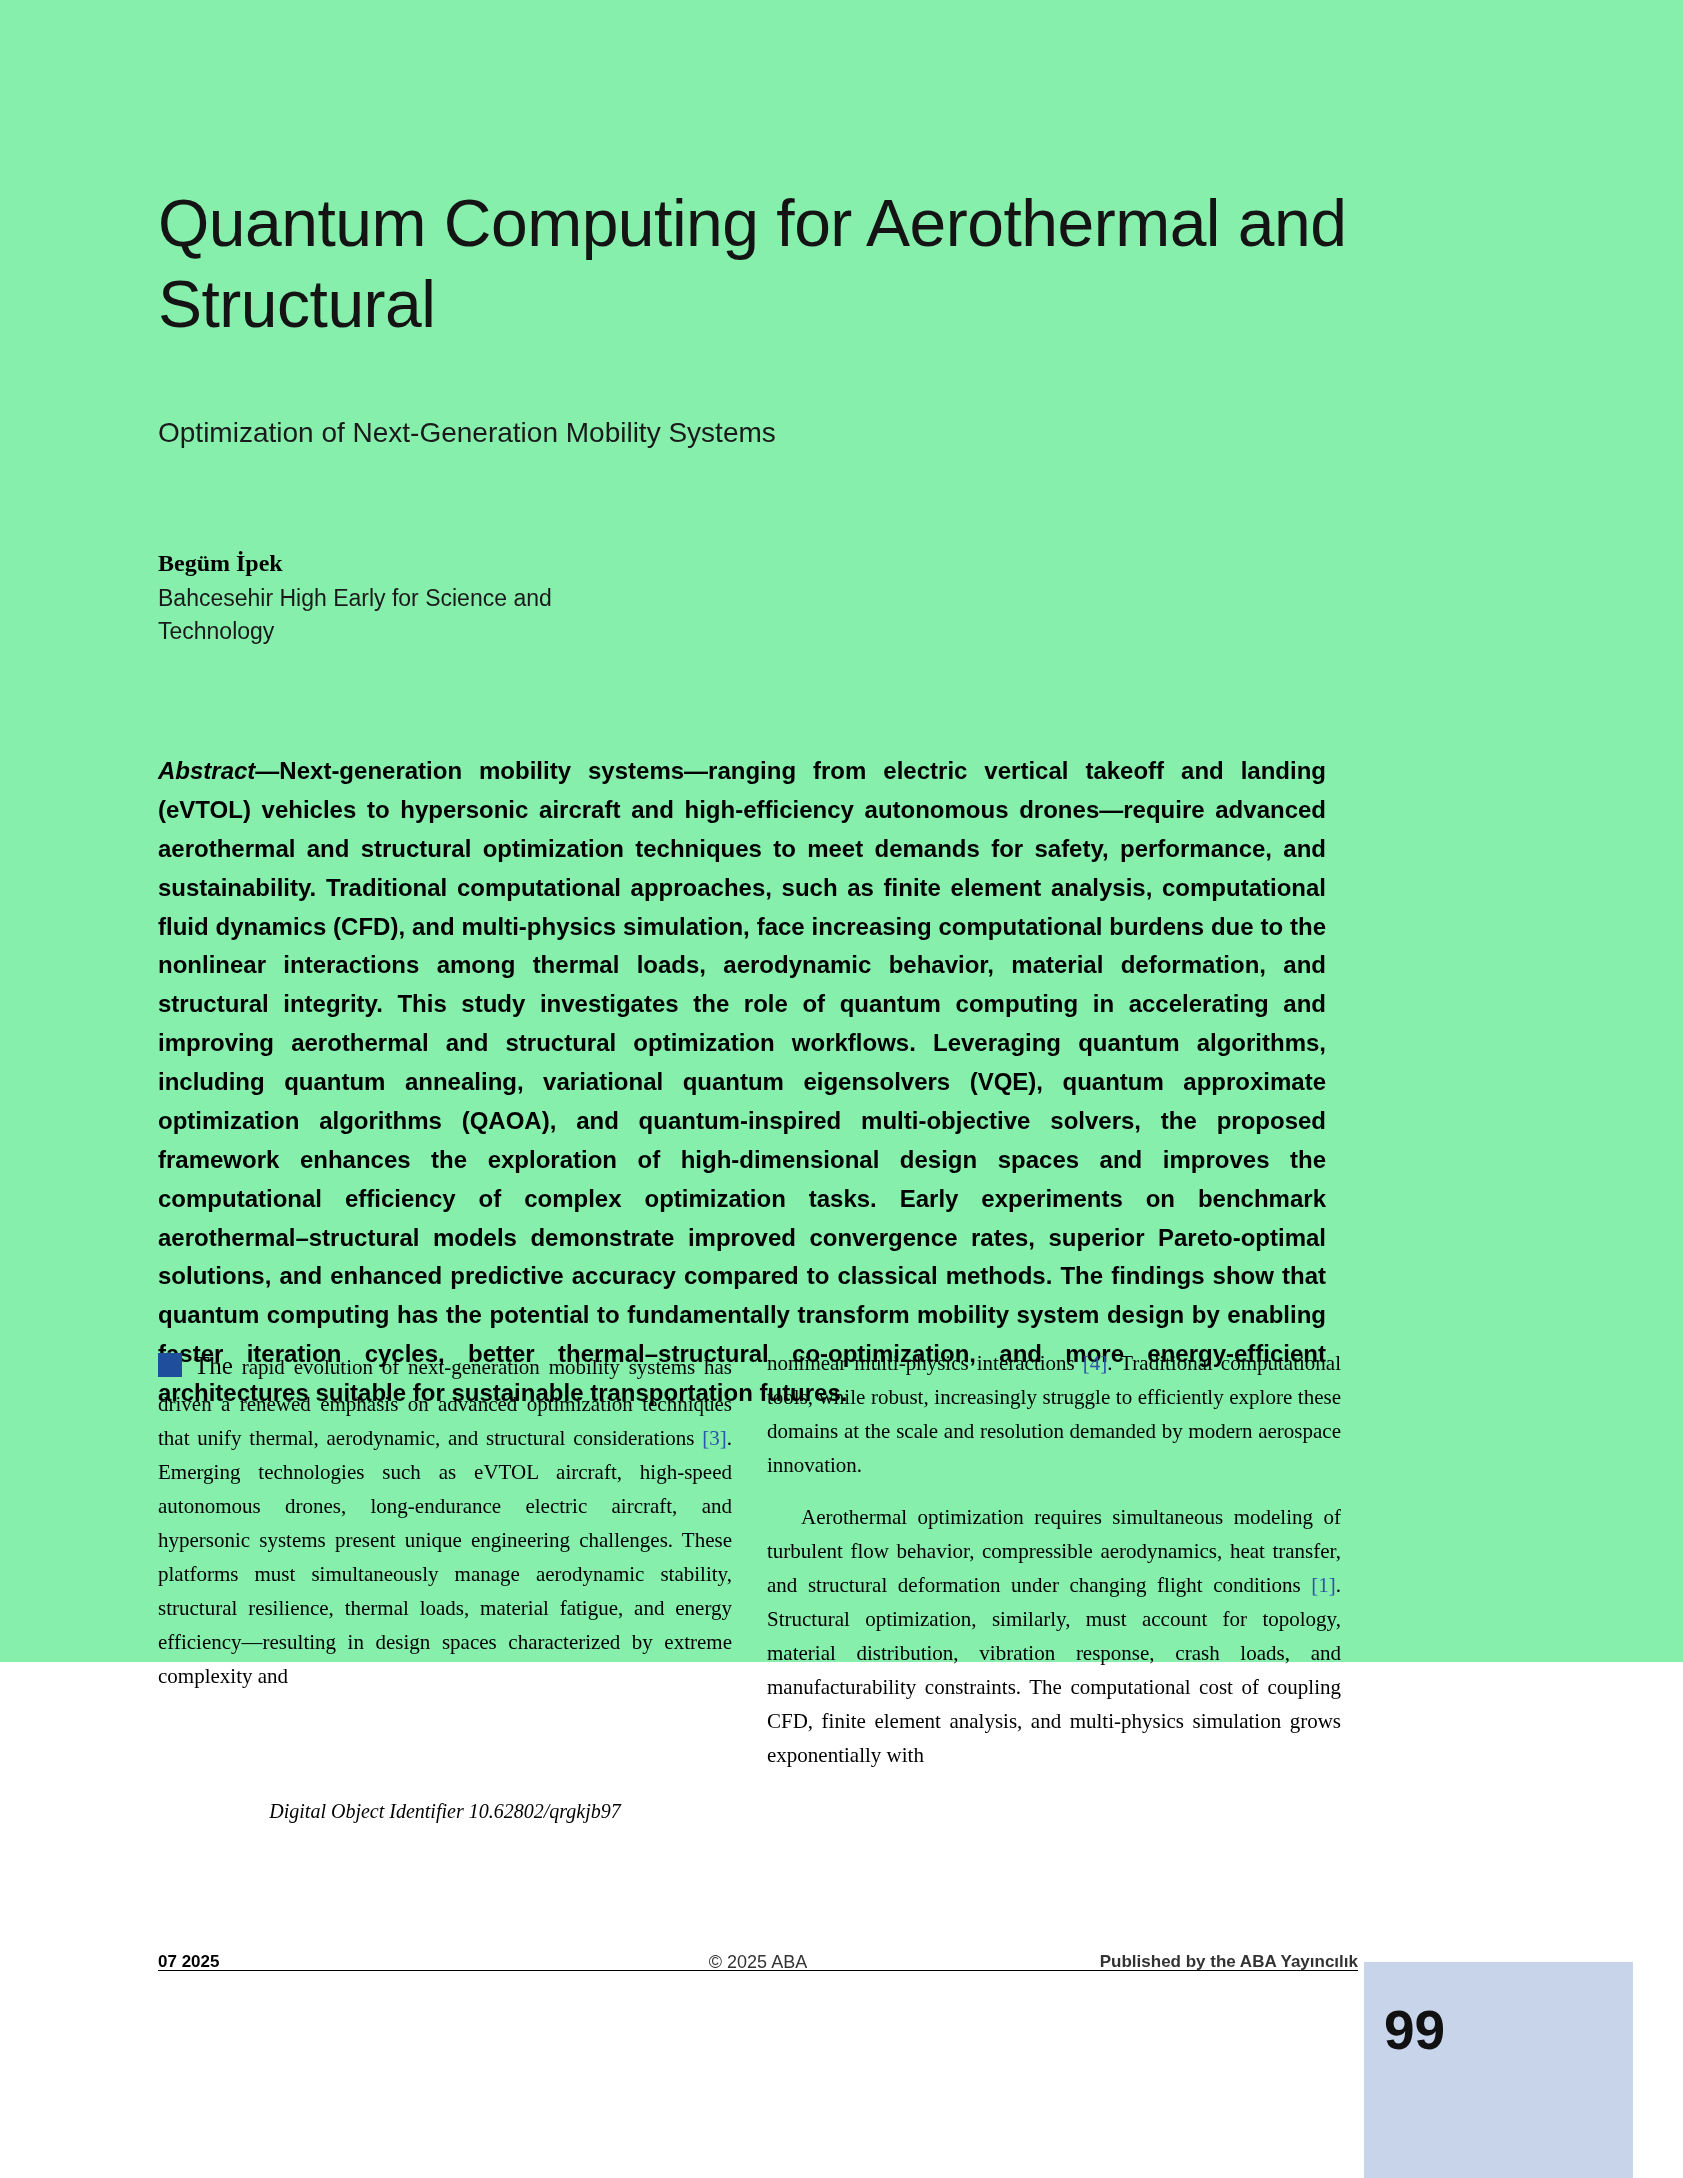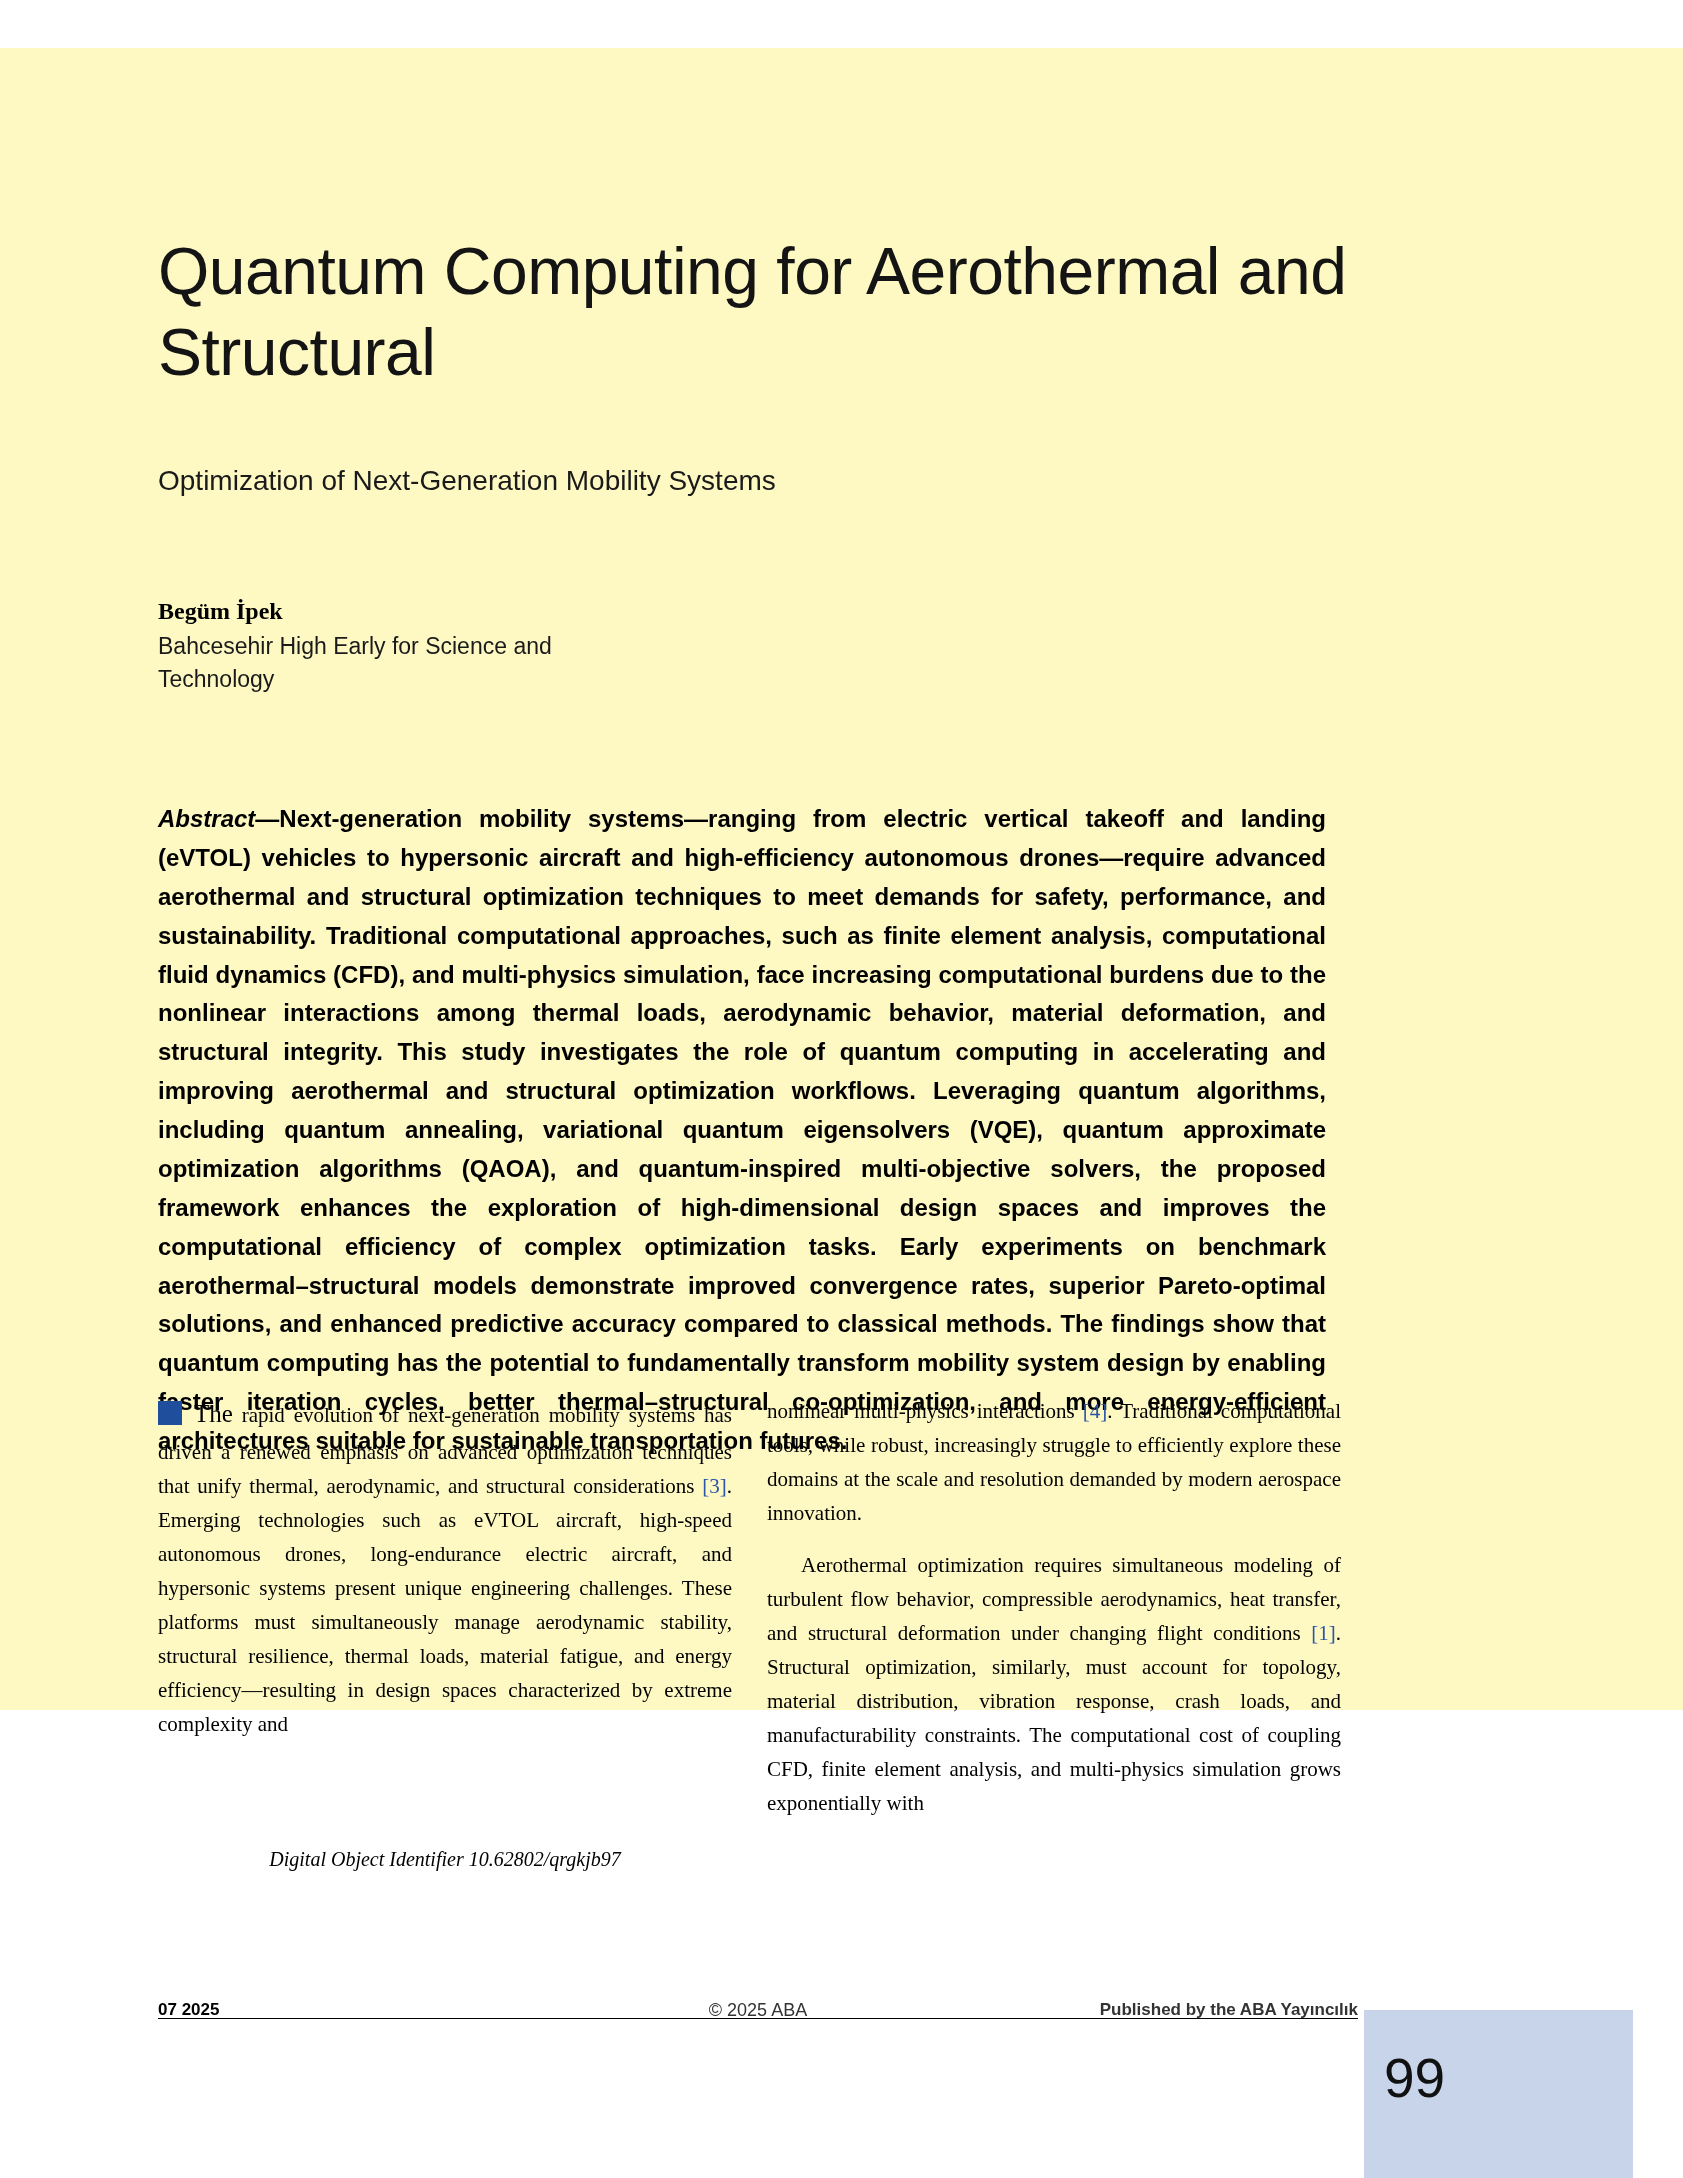--- a/index.html
+++ b/index.html
@@ -21,8 +21,7 @@
     left: 0; top: 0;
     width: 1683px;
     height: 1662px;
-    background: #fef9c3;
-    margin-top: 48px;
+    background: #86efac;
   }
 
   

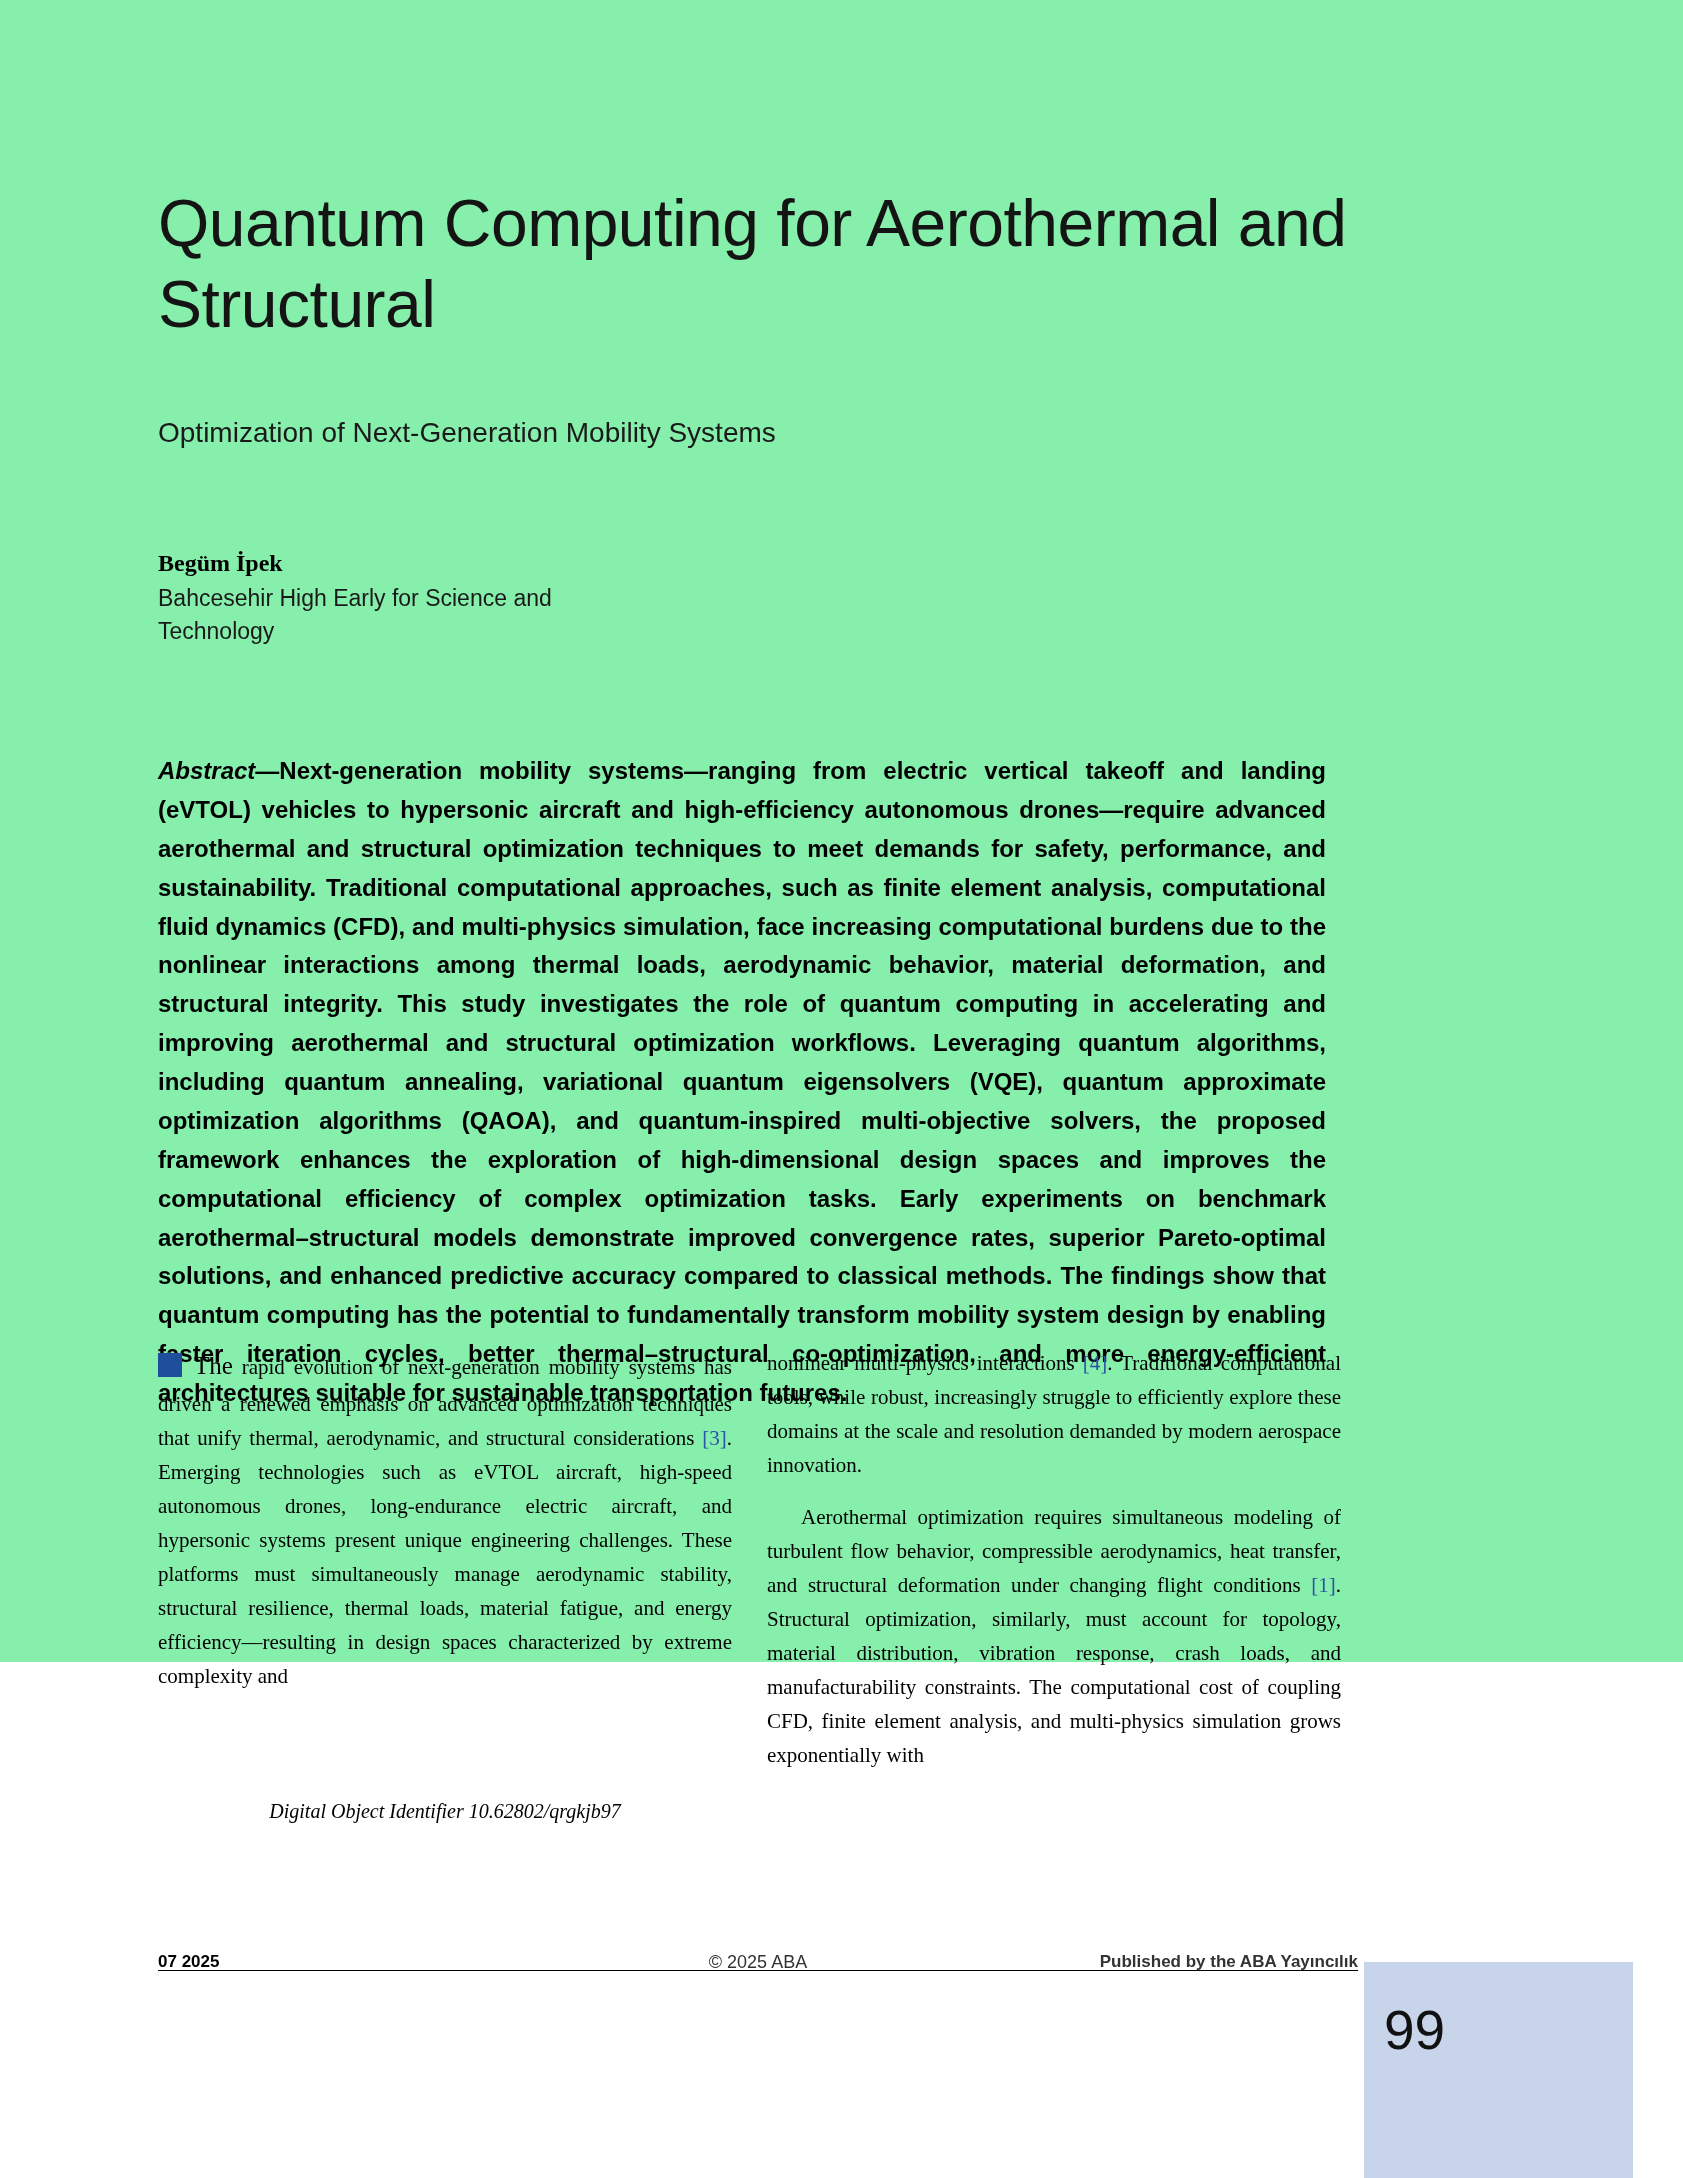--- a/index.html
+++ b/index.html
@@ -182,7 +182,7 @@
     top: 1998px;
     font-size: 55px;
     color: #111;
-    font-weight: 400;
+    font-weight: 700;
   }
 </style>
 </head>

